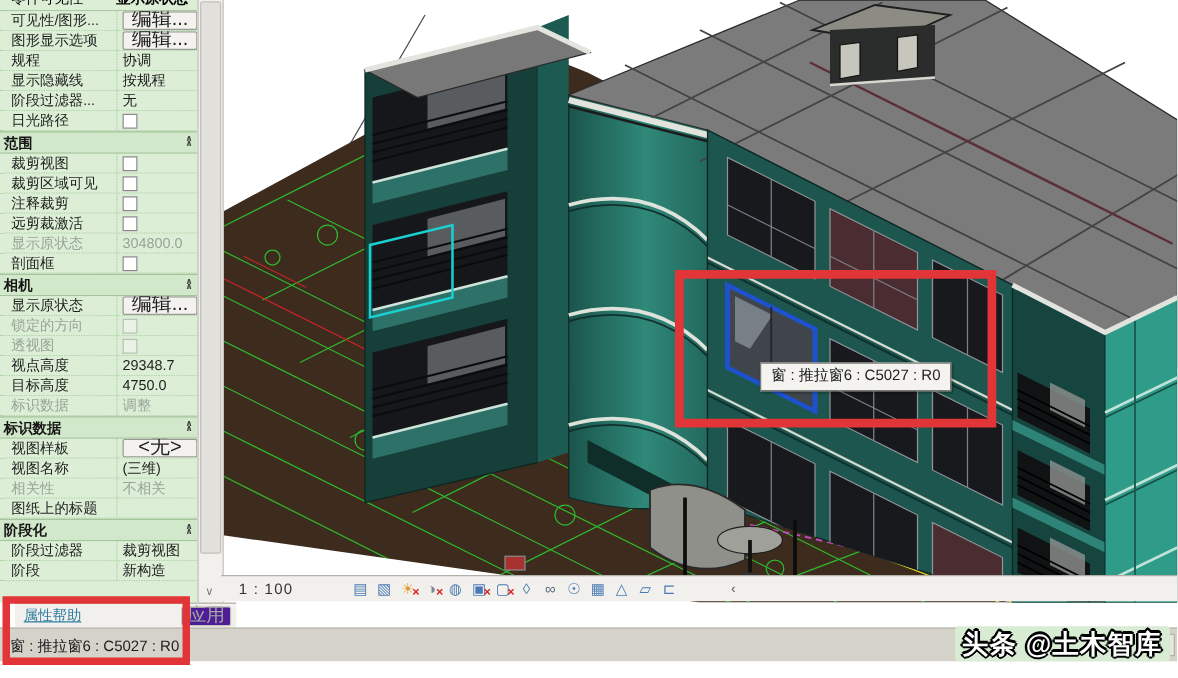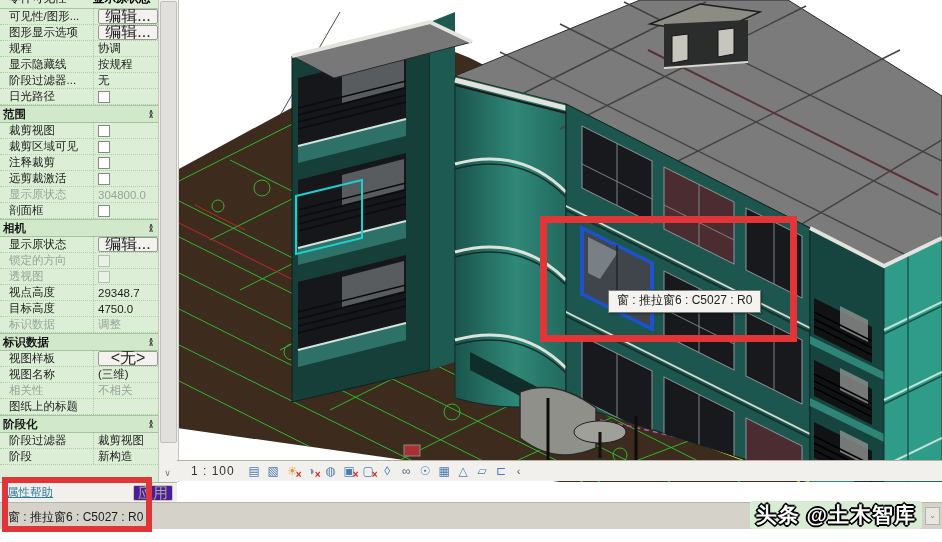--- a/index.html
+++ b/index.html
@@ -39,7 +39,7 @@
   #apply-btn{color:#a8a8a2;background:#4c1d95;border:1px solid #c6c4bc;border-radius:2px;
              font-size:15px;width:38px;text-align:center;margin-right:4px;height:14px;line-height:13px;}
   #vcbar{position:absolute;left:177px;top:460px;width:765px;height:20px;background:#f2f0ec;
-         border-top:1px solid #b2afa9;display:flex;align-items:center;font-size:12px;color:#333;}
+         border-top:1px solid #b2afa9;display:flex;align-items:center;font-size:12px;color:#333;gap:34px;}
   #vc-scale{margin-left:14px;margin-right:12px;letter-spacing:1px;cursor:pointer;}
   .vc-icon{position:relative;width:15px;height:15px;margin-right:4px;text-align:center;
            font-size:12px;line-height:15px;cursor:pointer;}

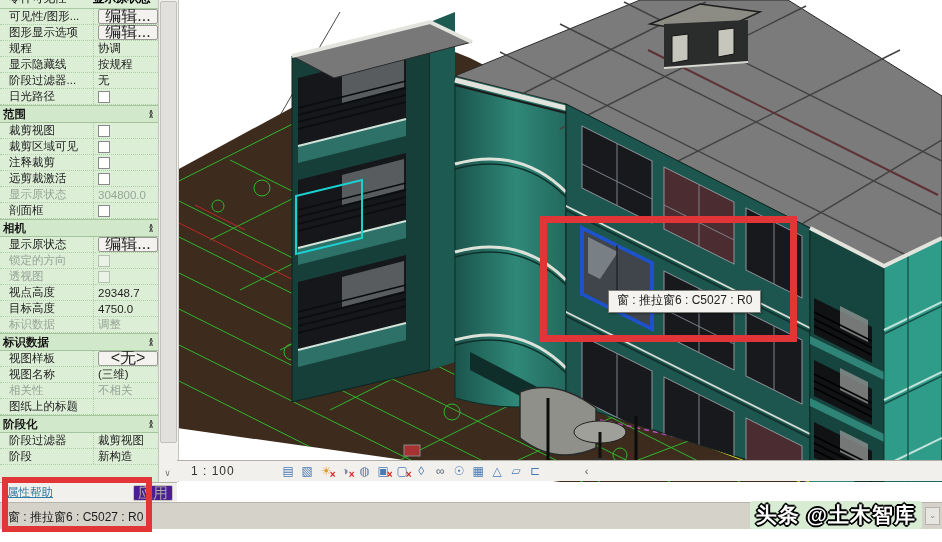--- a/index.html
+++ b/index.html
@@ -32,7 +32,7 @@
   #scroll-down{position:absolute;left:1px;bottom:2px;width:15px;height:14px;text-align:center;
                font-size:9px;color:#777;line-height:14px;}
   
-  #palette-footer{position:absolute;left:0;top:482px;width:177px;height:20px;background:#f2f0ec;
+  #palette-footer{position:absolute;left:12px;top:482px;width:177px;height:20px;background:#f2f0ec;
                   border-top:1px solid #b2afa9;display:flex;align-items:center;justify-content:space-between;
                   font-size:11.5px;padding:0;box-sizing:border-box;}
   #help-link{color:#2e7da0;text-decoration:underline;margin-left:7px;cursor:pointer;}

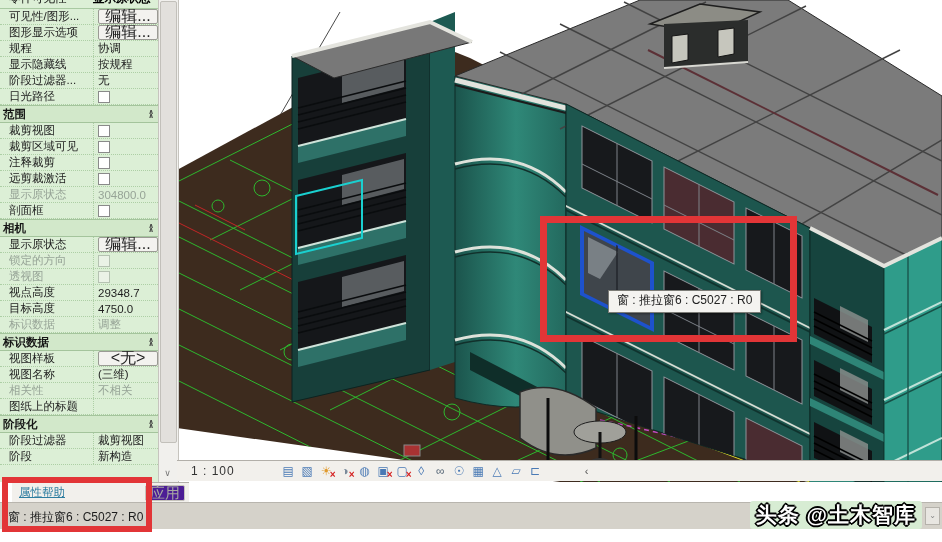--- a/index.html
+++ b/index.html
@@ -59,7 +59,7 @@
   .anno{position:absolute;border:7px solid #e23537;z-index:8;}
   #anno-window{left:540px;top:216px;width:243px;height:112px;}
   #anno-status{left:2px;top:477px;width:138px;height:43px;border-width:6px;}
-  #watermark{position:absolute;right:20px;top:501px;z-index:9;background:#d7ecd3;border-radius:3px;
+  #watermark{position:absolute;right:6px;top:501px;z-index:9;background:#d7ecd3;border-radius:3px;
              padding:0 6px;font-size:21px;font-weight:bold;color:#fff;letter-spacing:1px;
              text-shadow:-2px 0 0 #000,2px 0 0 #000,0 -2px 0 #000,0 2px 0 #000,
                          -1px -1px 0 #000,1px 1px 0 #000,1px -1px 0 #000,-1px 1px 0 #000;}

